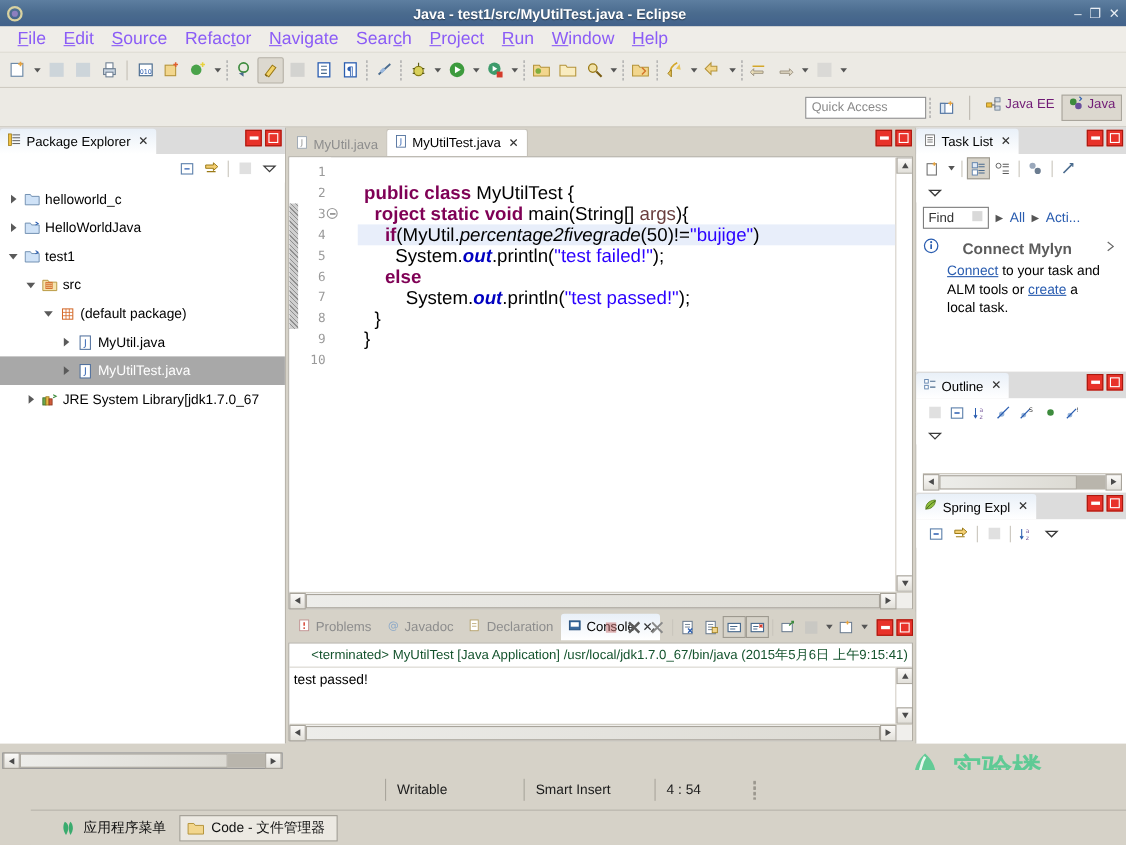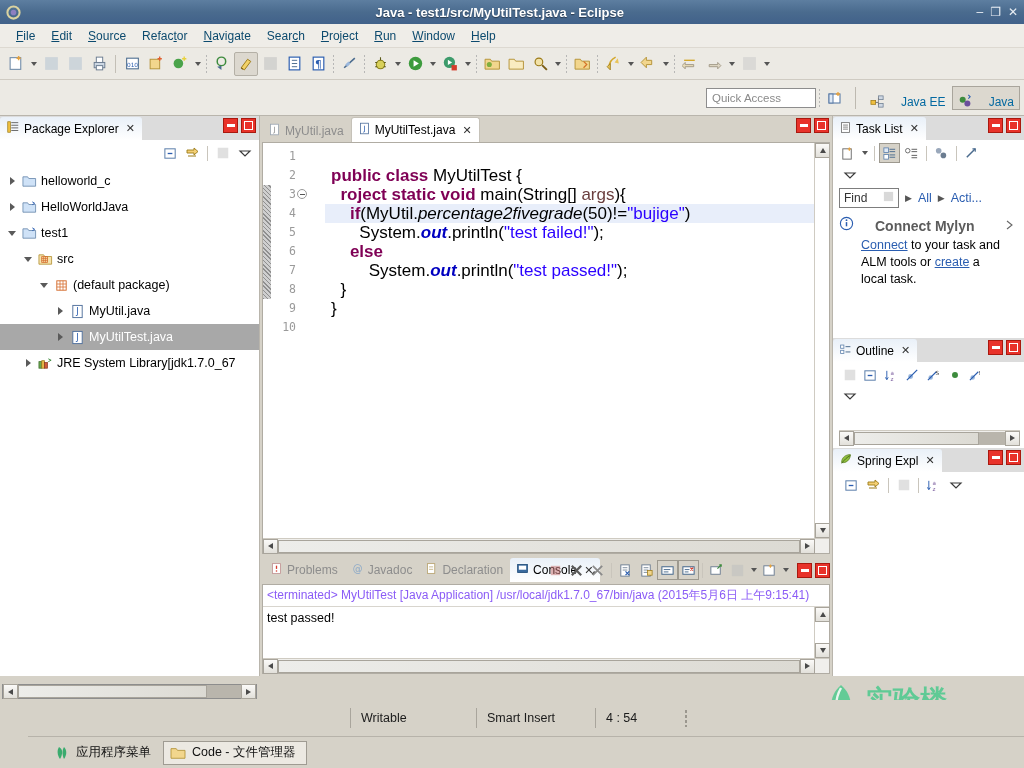--- a/index.html
+++ b/index.html
@@ -35,7 +35,7 @@
     border-bottom:1px solid #ddd9d1; padding-left:8px;
   }
   #menubar .menu-item {
-    font-size:12px; color:#0c4a6e; padding:3px 8px; cursor:default; white-space:nowrap;
+    font-size:16px; color:#8b5cf6; padding:3px 8px; cursor:default; white-space:nowrap;
   }
   #menubar .menu-item u { text-decoration: underline; }
 

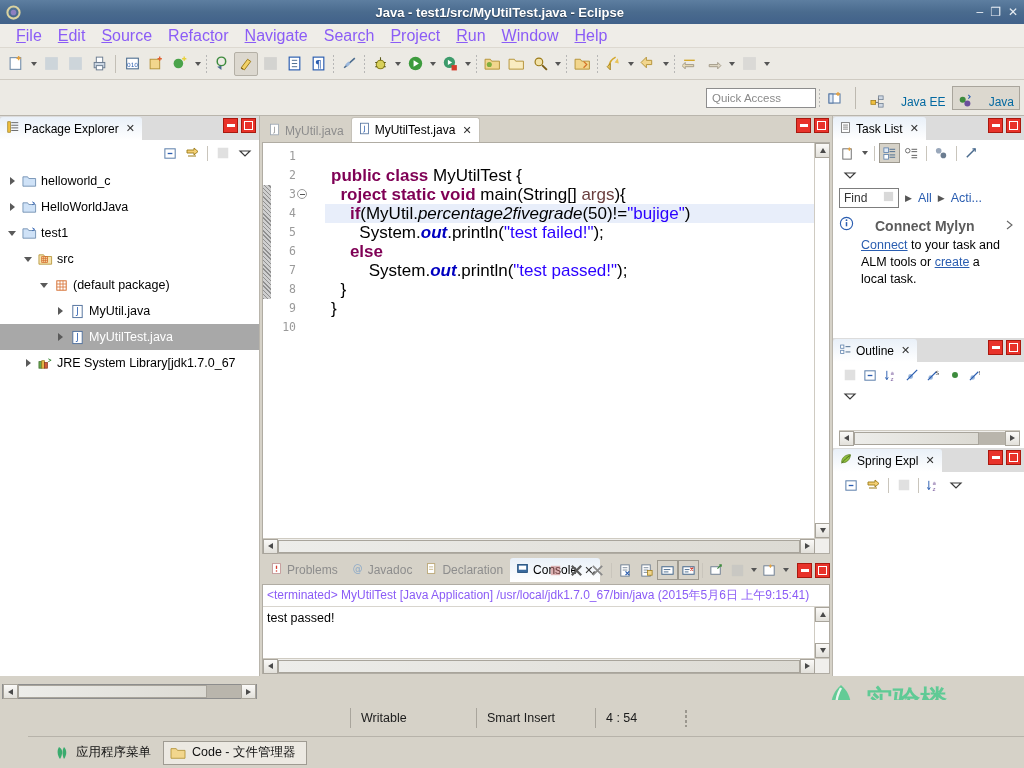--- a/index.html
+++ b/index.html
@@ -76,8 +76,8 @@
   }
   #qarow .qsep { width:1px; height:22px; background:#bdb9b0; margin:0 8px; }
   .persp-btn {
-    display:flex; align-items:flex-end; gap:16px; height:24px; padding:0 5px;
-    font-size:12px; color:#0369a1; cursor:default; border:1px solid transparent;
+    display:flex; align-items:flex-start; gap:3px; height:24px; padding:0 5px;
+    font-size:12px; color:#701a75; cursor:default; border:1px solid transparent;
   }
   .persp-btn.sel { background:#dcd8cf; border-color:#a9a59c; }
 

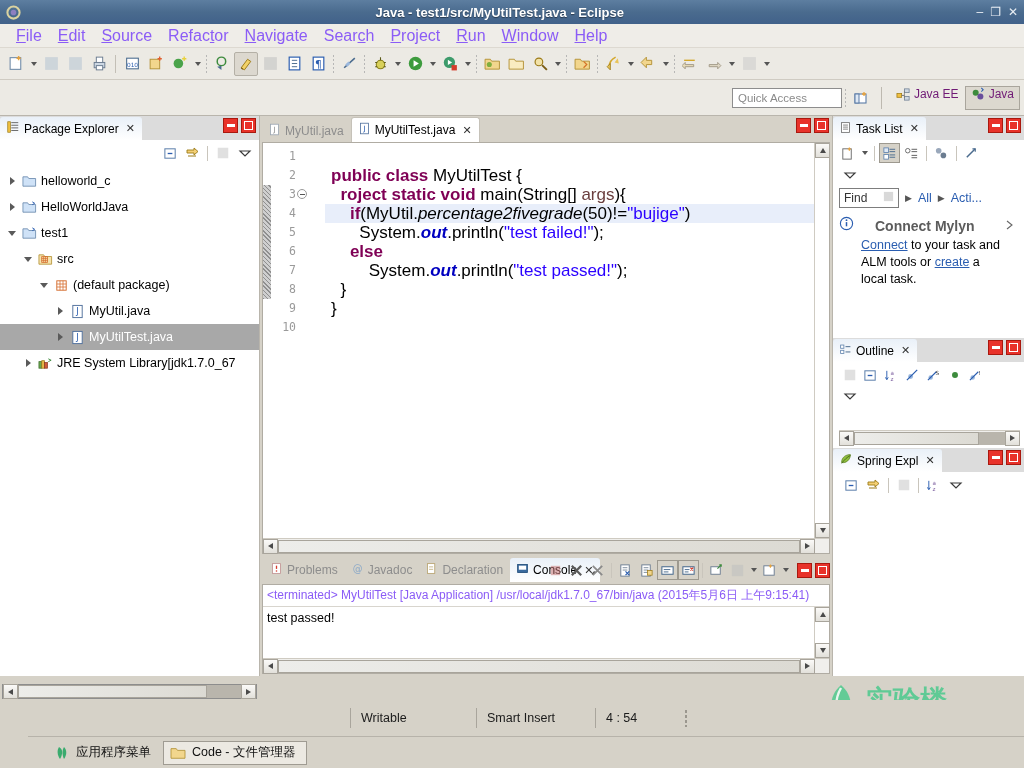--- a/index.html
+++ b/index.html
@@ -241,7 +241,7 @@
     background:#fff; border:1px solid #b0aca3; display:flex; flex-direction:column;
   }
   #console-head {
-    font-size:12px; padding:2px 4px; border-bottom:1px solid #d8d5ce; color:#8b5cf6;
+    font-size:12px; padding:2px 20px; border-bottom:1px solid #d8d5ce; color:#14532d;
     white-space:nowrap;
   }
   #console-body { flex:1; display:flex; }

